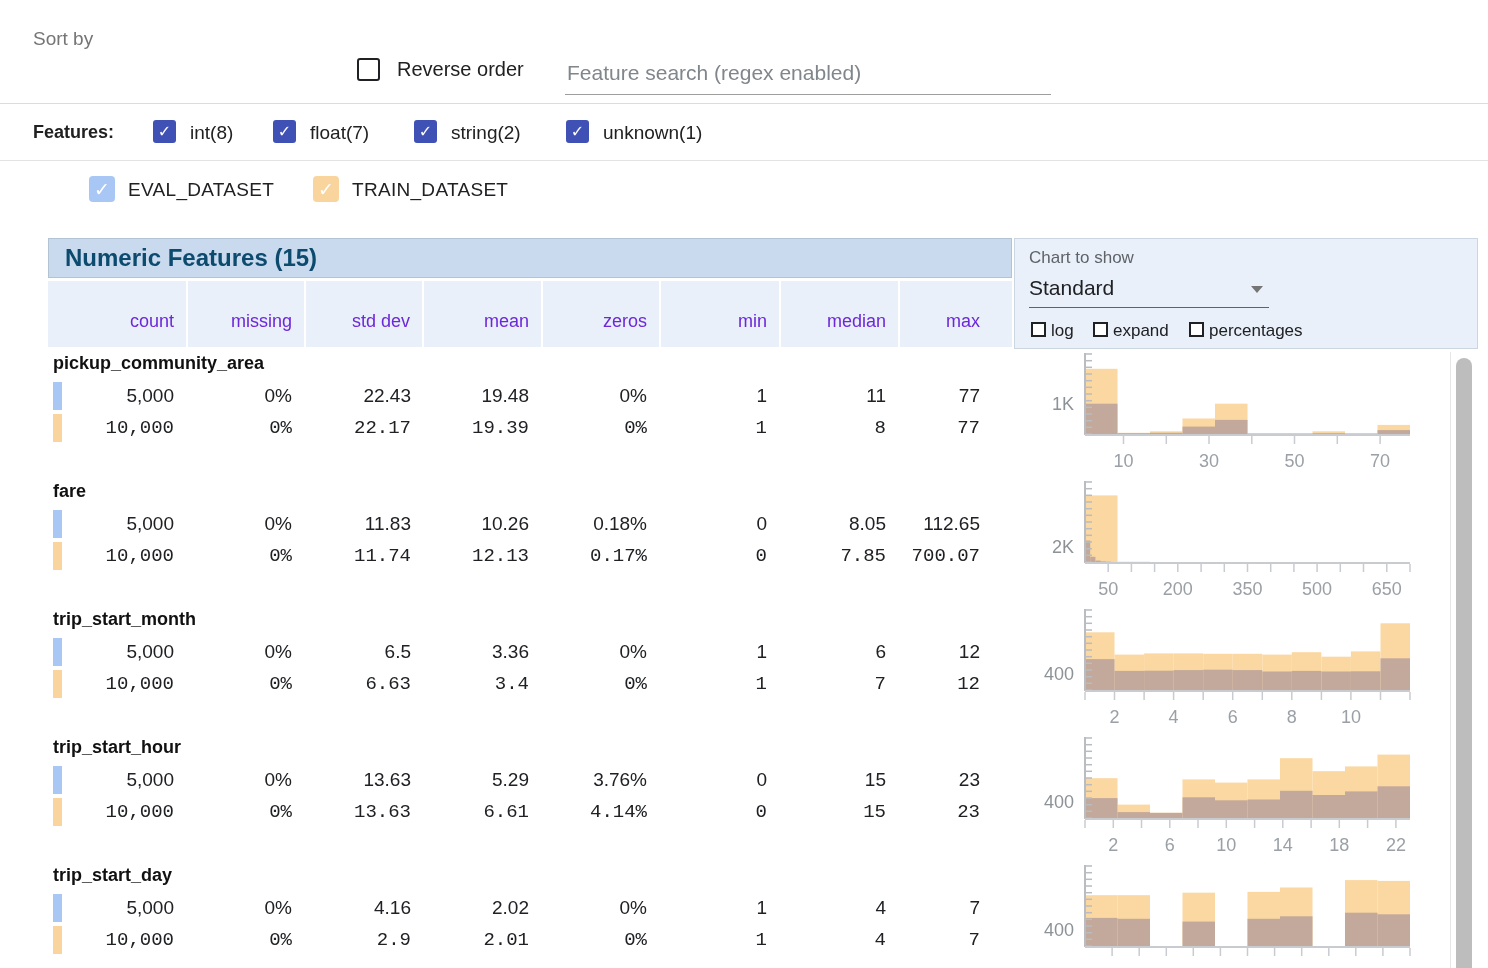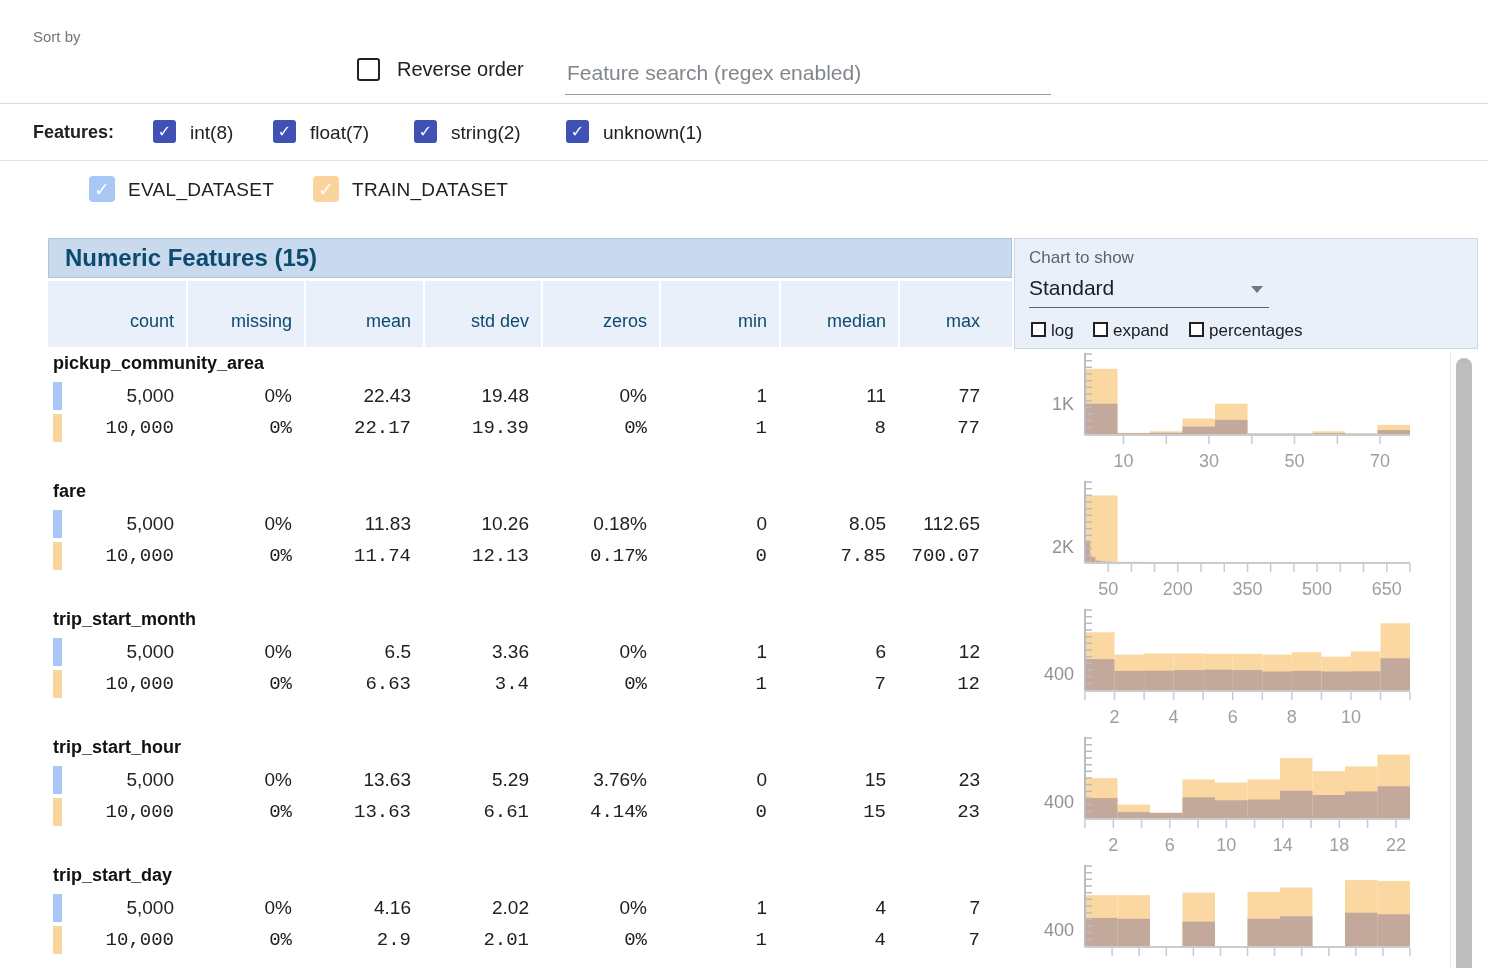--- a/index.html
+++ b/index.html
@@ -7,7 +7,7 @@
        font-family:"Liberation Sans",sans-serif;color:#202124;}
   .abs{position:absolute;}
   
-  .sortby-label{left:33px;top:28px;font-size:15px;color:#757575;}
+  .sortby-label{left:33px;top:28px;font-size:19px;color:#757575;}
   .sortby-select{left:33px;top:55px;width:290px;height:38px;border-bottom:1px solid #8f8f8f;cursor:pointer;}
   .sortby-value{font-size:22px;color:#212121;line-height:38px;}
   .dd-arrow{width:0;height:0;border-left:6px solid transparent;border-right:6px solid transparent;

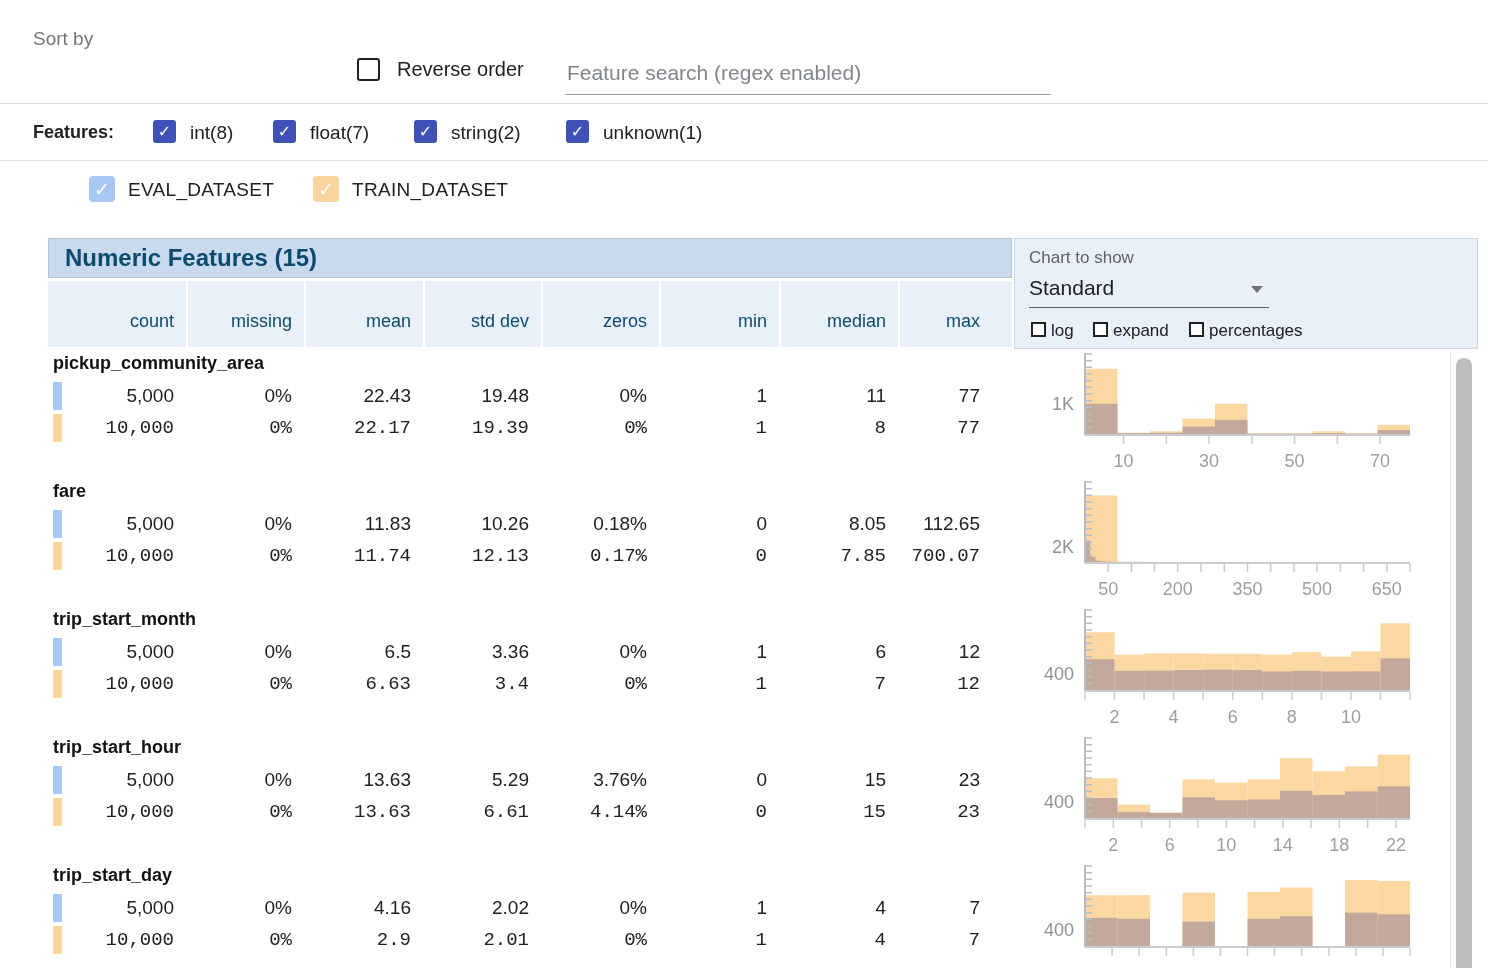--- a/index.html
+++ b/index.html
@@ -36,7 +36,7 @@
   .tbl-band-title{font-size:24px;font-weight:700;color:#0c4a6e;line-height:38px;padding-left:16px;}
   .tbl-cols{left:48px;top:281px;width:964px;height:66px;background:#e9f0f9;display:flex;box-sizing:border-box;}
   .thcell{box-sizing:border-box;display:flex;align-items:center;justify-content:flex-end;
-          padding:14px 12px 0 0;font-size:18px;color:#0c4a6e;border-left:2px solid #fff;}
+          padding:14px 12px 0 0;font-size:18px;color:#6d28d9;border-left:2px solid #fff;}
   .thcell:first-child{border-left:none;}
   .c0{width:138px;} .c1{width:118px;} .c2{width:119px;} .c3{width:118px;}
   .c4{width:118px;} .c5{width:120px;} .c6{width:119px;} .c7{width:94px;}

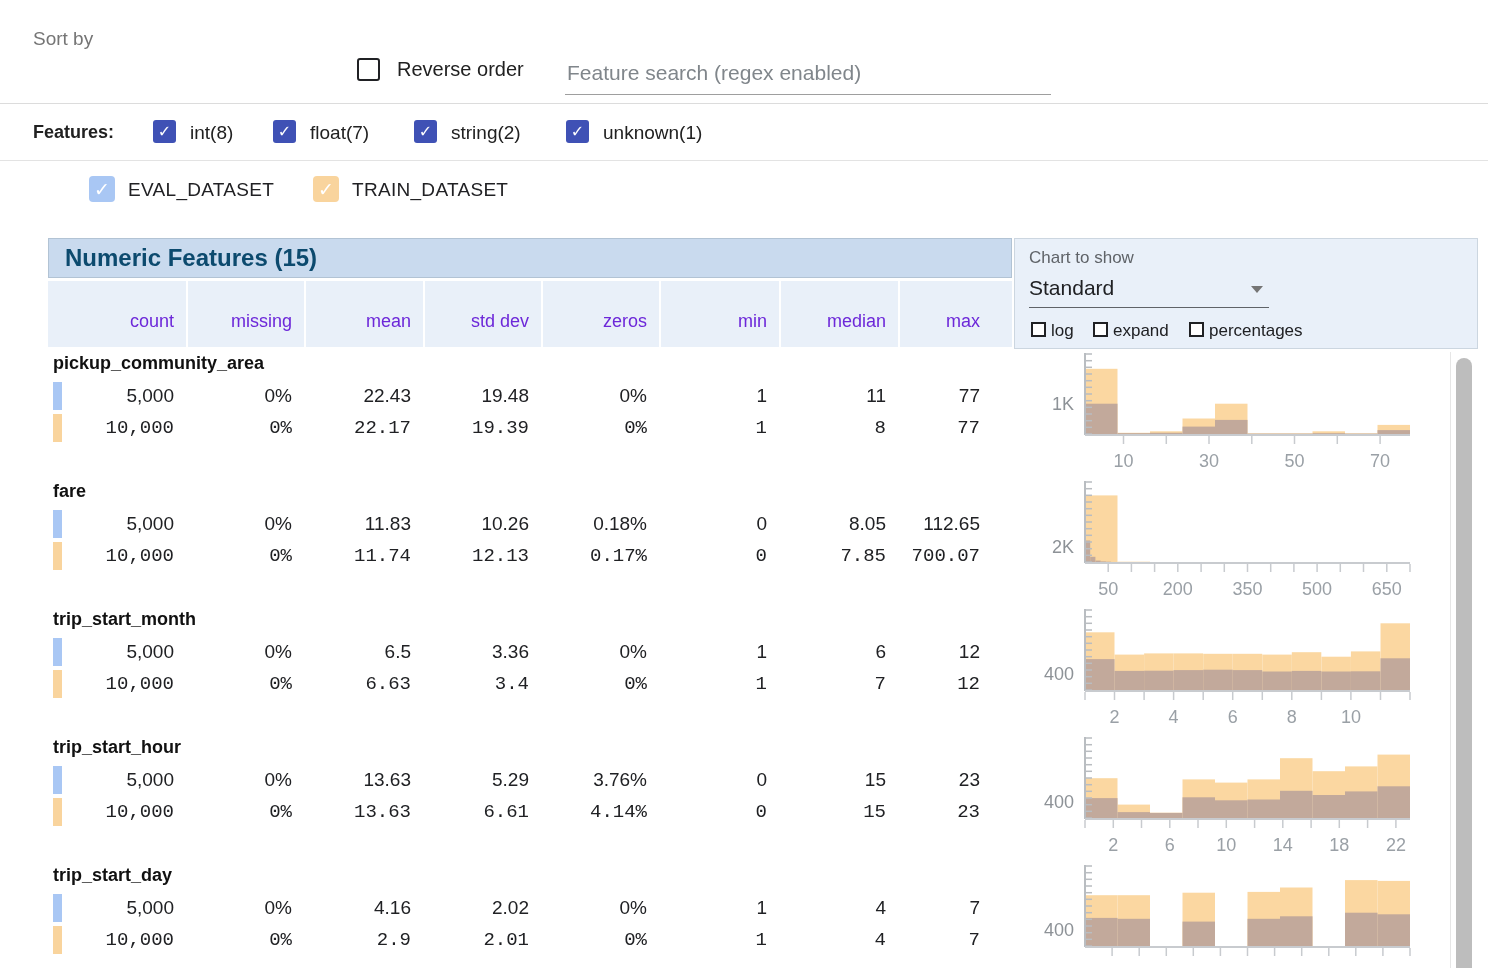--- a/index.html
+++ b/index.html
@@ -110,8 +110,8 @@
   <div class="abs tbl-cols">
     <div class="thcell c0">count</div>
     <div class="thcell c1">missing</div>
+    <div class="thcell c3">std dev</div>
     <div class="thcell c2">mean</div>
-    <div class="thcell c3">std dev</div>
     <div class="thcell c4">zeros</div>
     <div class="thcell c5">min</div>
     <div class="thcell c6">median</div>

